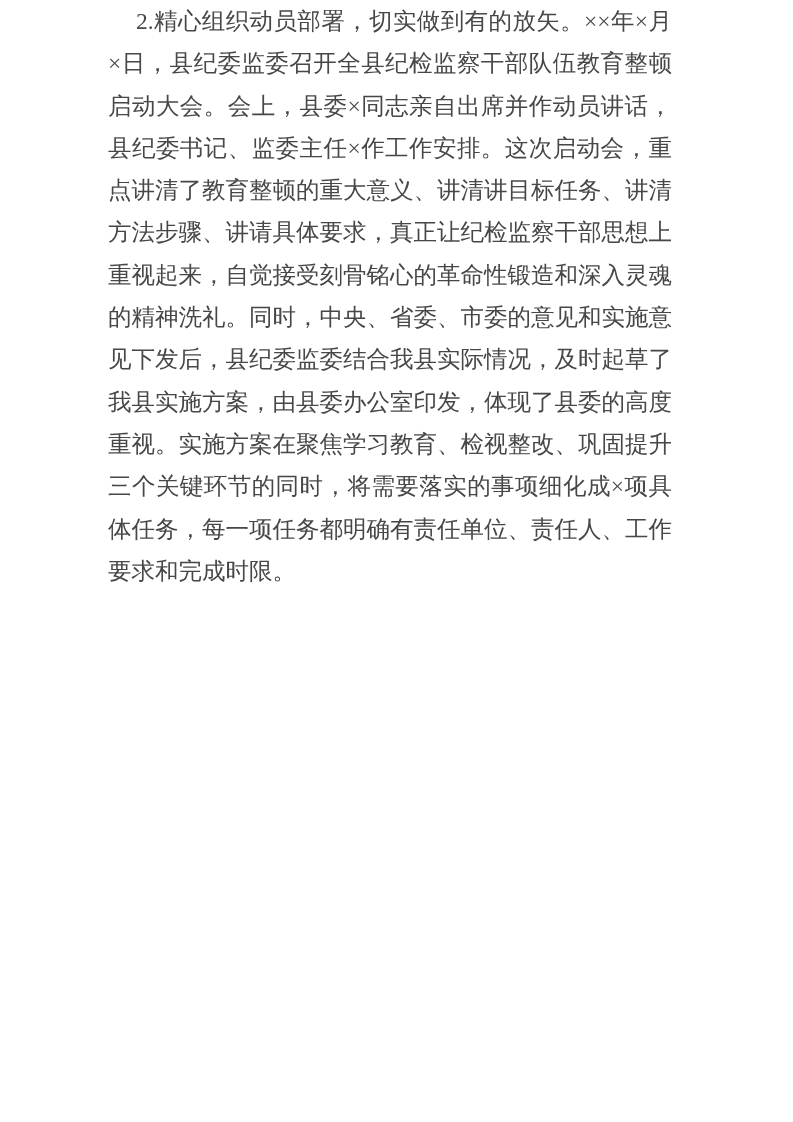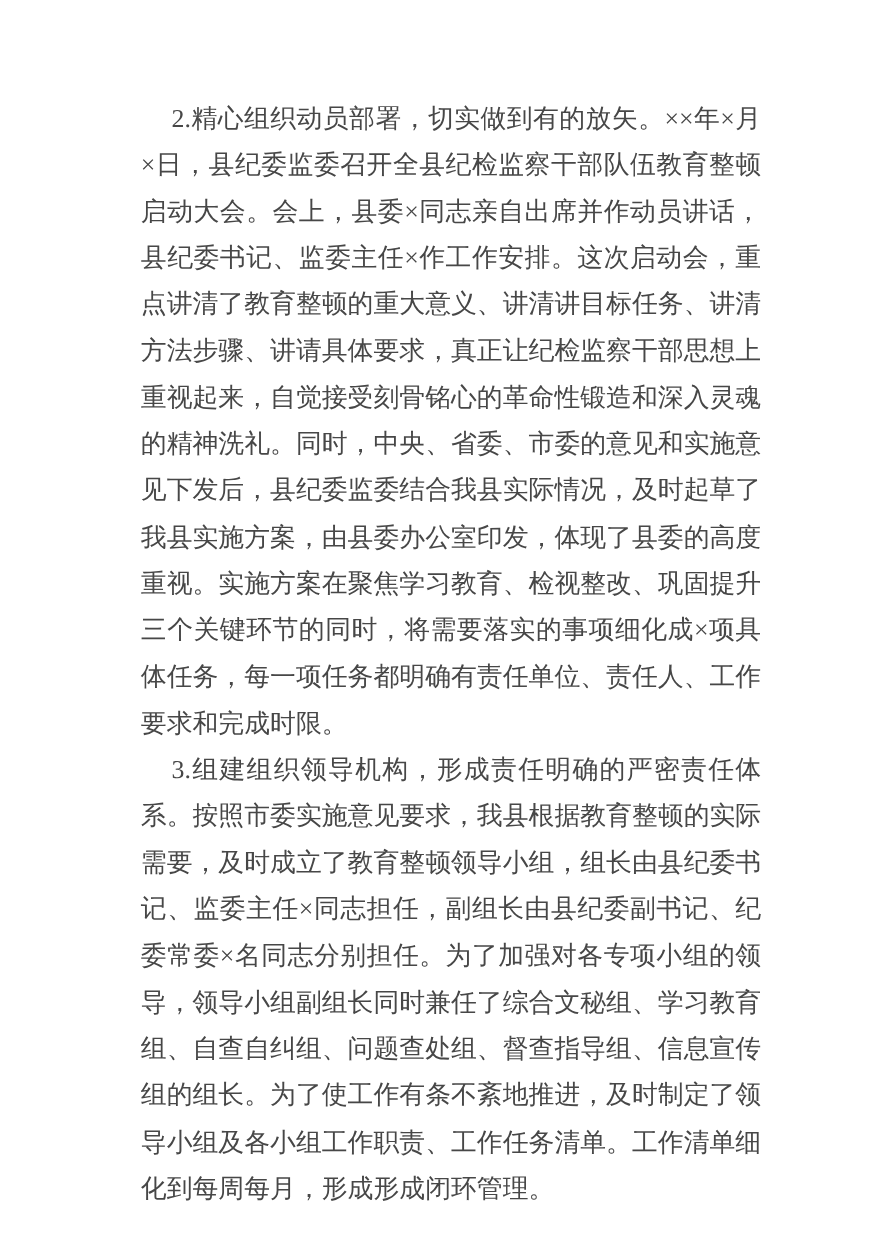--- a/index.html
+++ b/index.html
@@ -17,10 +17,9 @@
   }
   .text-block {
     position: absolute;
-    left: 128px;
+    left: 108px;
     top: 0;
     width: 564px;
-    padding-top: 87px;
   }
   .para {
     margin: 0;

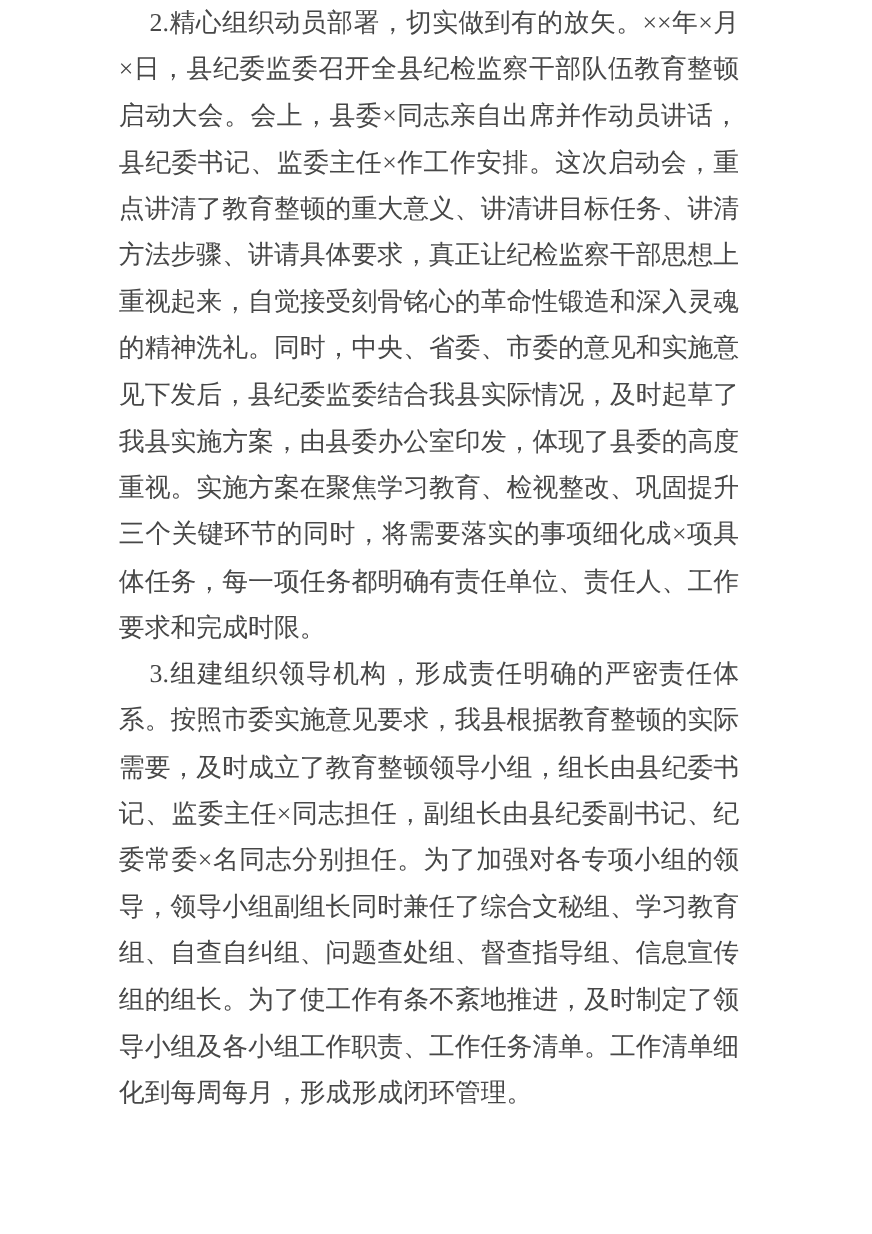--- a/index.html
+++ b/index.html
@@ -40,7 +40,6 @@
 <div class="page">
   <div class="text-block">
     <p class="para">2.精心组织动员部署，切实做到有的放矢。××年×月×日，县纪委监委召开全县纪检监察干部队伍教育整顿启动大会。会上，县委×同志亲自出席并作动员讲话，县纪委书记、监委主任×作工作安排。这次启动会，重点讲清了教育整顿的重大意义、讲清讲目标任务、讲清方法步骤、讲请具体要求，真正让纪检监察干部思想上重视起来，自觉接受刻骨铭心的革命性锻造和深入灵魂的精神洗礼。同时，中央、省委、市委的意见和实施意见下发后，县纪委监委结合我县实际情况，及时起草了我县实施方案，由县委办公室印发，体现了县委的高度重视。实施方案在聚焦学习教育、检视整改、巩固提升三个关键环节的同时，将需要落实的事项细化成×项具体任务，每一项任务都明确有责任单位、责任人、工作要求和完成时限。</p>
-    <p class="para">3.组建组织领导机构，形成责任明确的严密责任体系。按照市委实施意见要求，我县根据教育整顿的实际需要，及时成立了教育整顿领导小组，组长由县纪委书记、监委主任×同志担任，副组长由县纪委副书记、纪委常委×名同志分别担任。为了加强对各专项小组的领导，领导小组副组长同时兼任了综合文秘组、学习教育组、自查自纠组、问题查处组、督查指导组、信息宣传组的组长。为了使工作有条不紊地推进，及时制定了领导小组及各小组工作职责、工作任务清单。工作清单细化到每周每月，形成形成闭环管理。</p>
   </div>
 </div>
 

